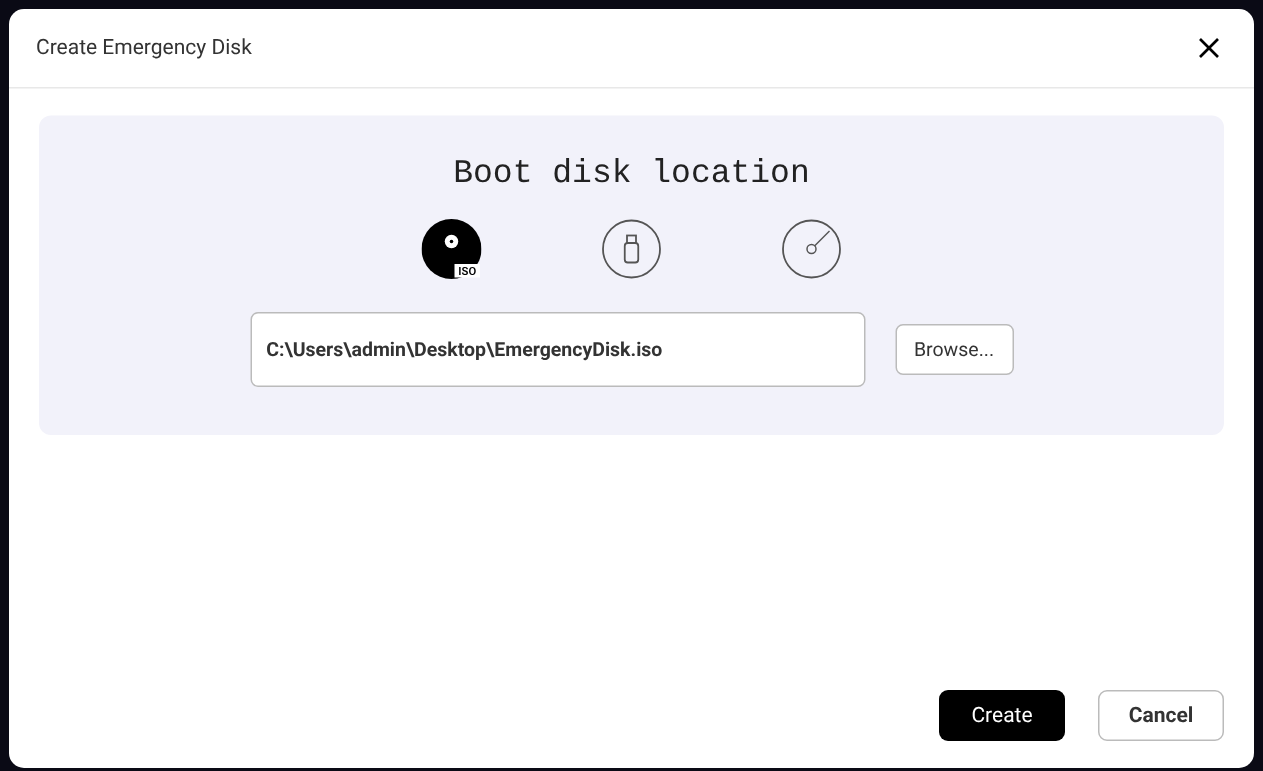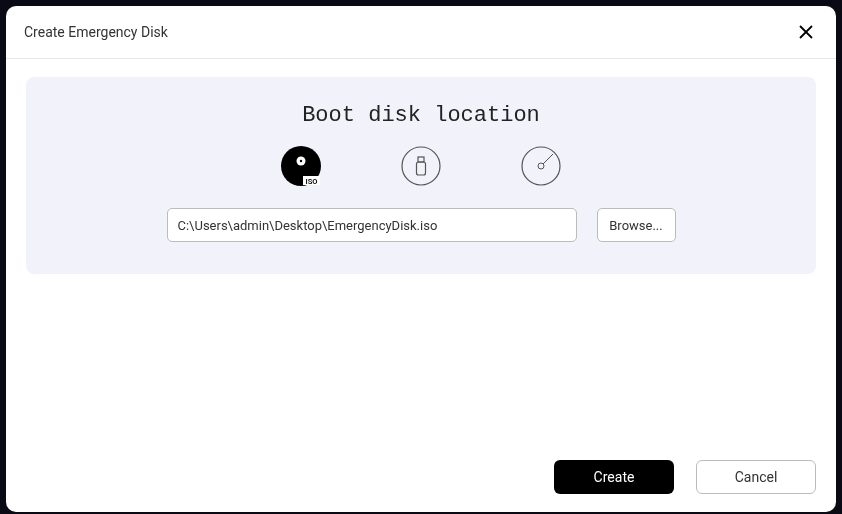--- a/index.html
+++ b/index.html
@@ -93,13 +93,14 @@
     }
     .path-input {
       width: 410px;
-      height: 34px;
+      height: 50px;
       border: 1px solid #bbb;
       border-radius: 5px;
       padding: 0 10px;
       font-size: 13px;
       color: #333;
       background: #fff;
+      font-weight: bold;
     }
     .browse-btn {
       width: 79px;

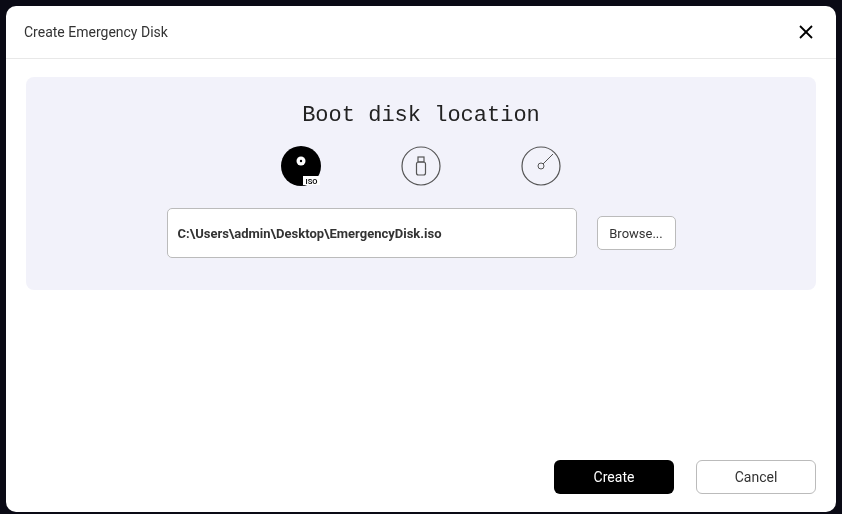--- a/index.html
+++ b/index.html
@@ -169,7 +169,7 @@
       gap: 22px;
     }
     .btn {
-      width: 120px;
+      width: 84px;
       height: 34px;
       border-radius: 6px;
       font-size: 14px;

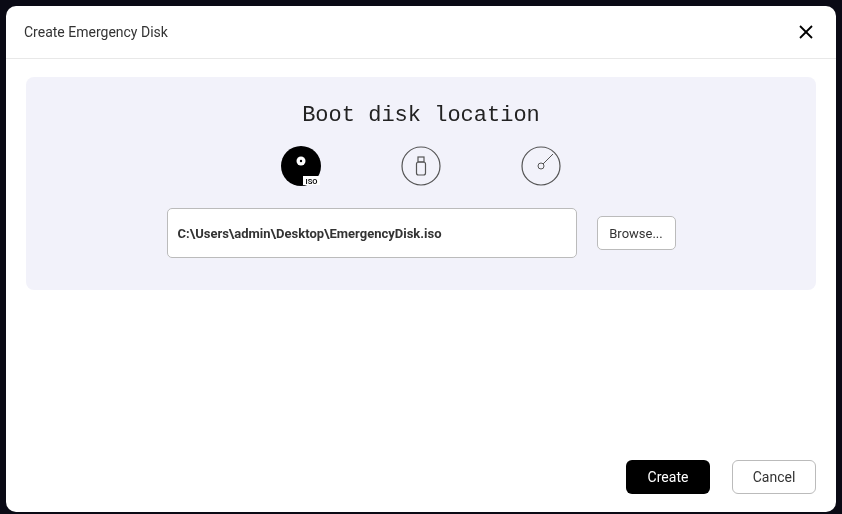--- a/index.html
+++ b/index.html
@@ -184,6 +184,7 @@
       background: #fff;
       color: #333;
       border: 1px solid #bbb;
+      font-weight: bold;
     }
   </style>
 </head>

